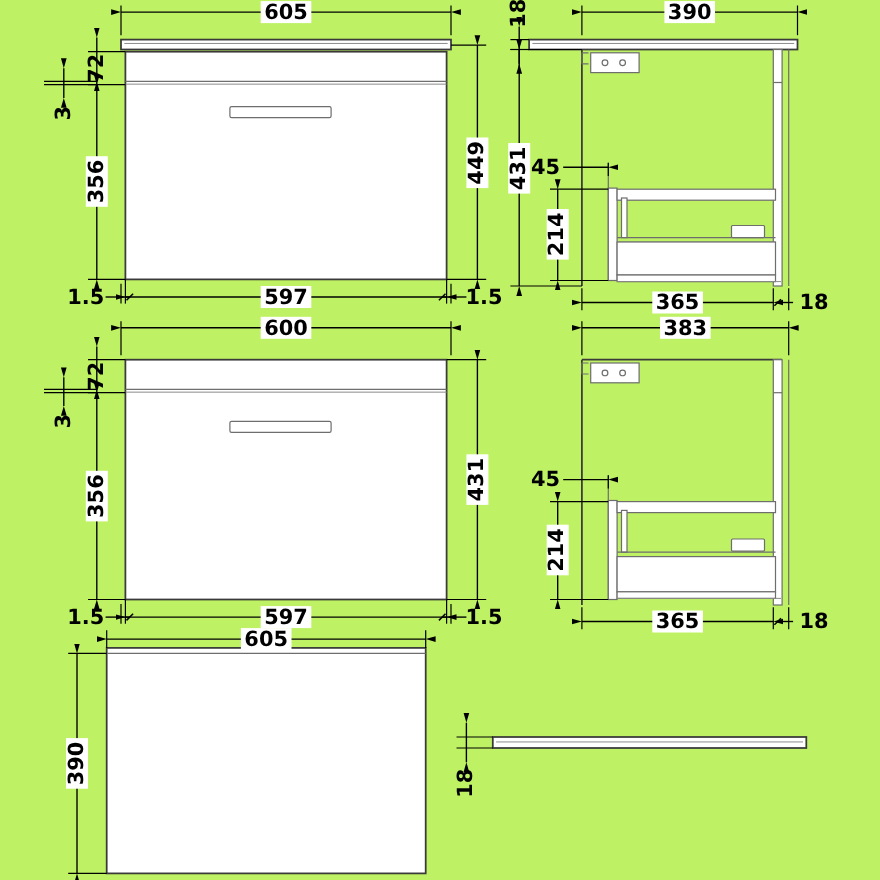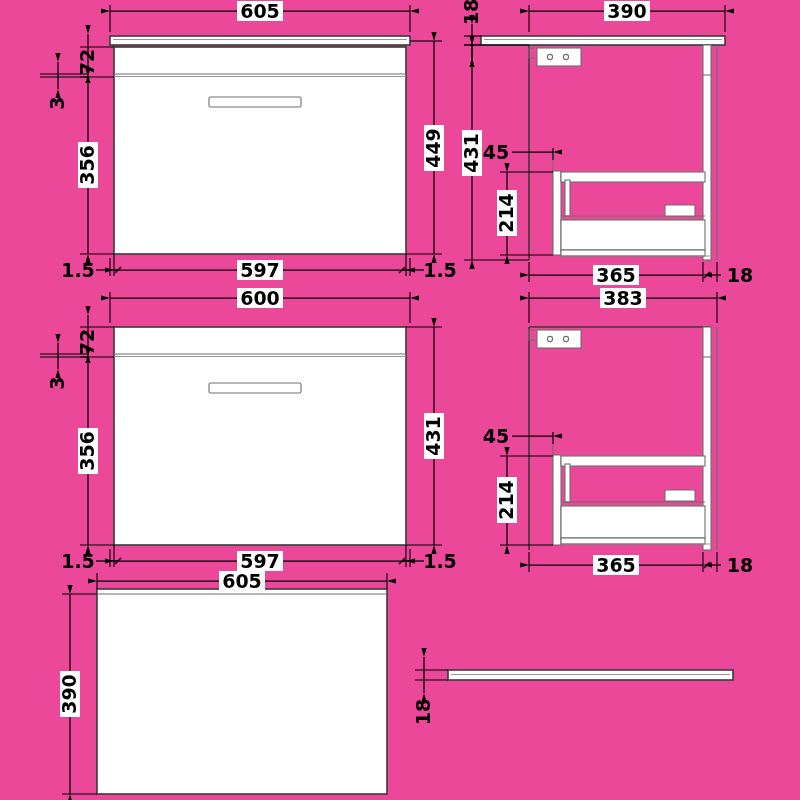--- a/index.html
+++ b/index.html
@@ -11,7 +11,7 @@
   #sheet{
     position:relative;
     width:800px;height:800px;
-    background:#ec4899;
+    background:#bef264;
     overflow:hidden;
   }
   #sheet svg{display:block;width:800px;height:800px;}

